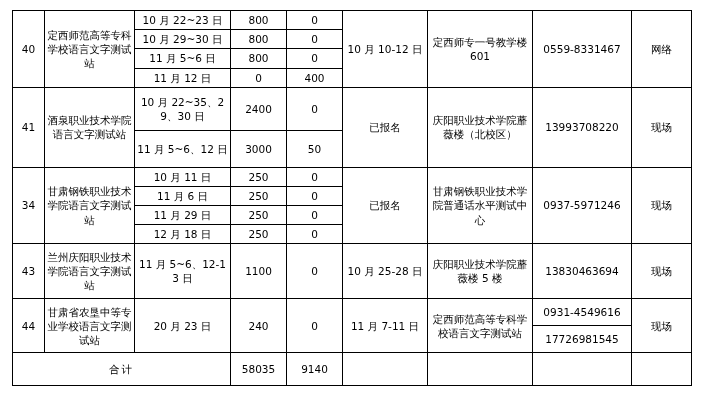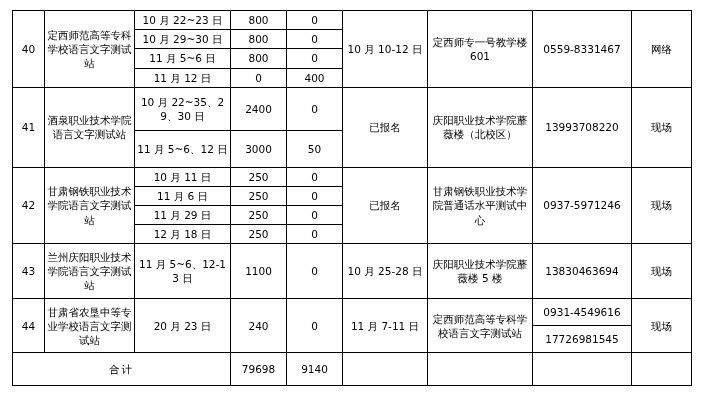--- a/index.html
+++ b/index.html
@@ -105,7 +105,7 @@
       </tr>
 
       <tr>
-        <td class="num" rowspan="4">42</td>
+        <td class="num" rowspan="4">34</td>
         <td class="name" rowspan="4">甘肃钢铁职业技术学院语言文字测试站</td>
         <td class="inner">10 月 11 日</td>
         <td>250</td>

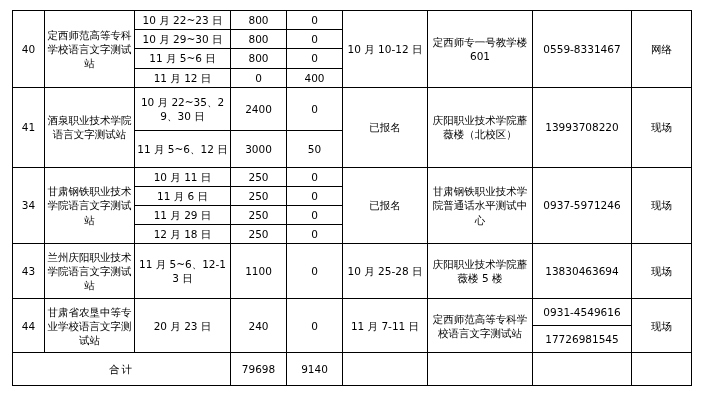--- a/index.html
+++ b/index.html
@@ -160,7 +160,7 @@
 
       <tr>
         <td class="total-label" colspan="3" style="height:28px">合计</td>
-        <td>79698</td>
+        <td>58035</td>
         <td>9140</td>
         <td></td>
         <td></td>

